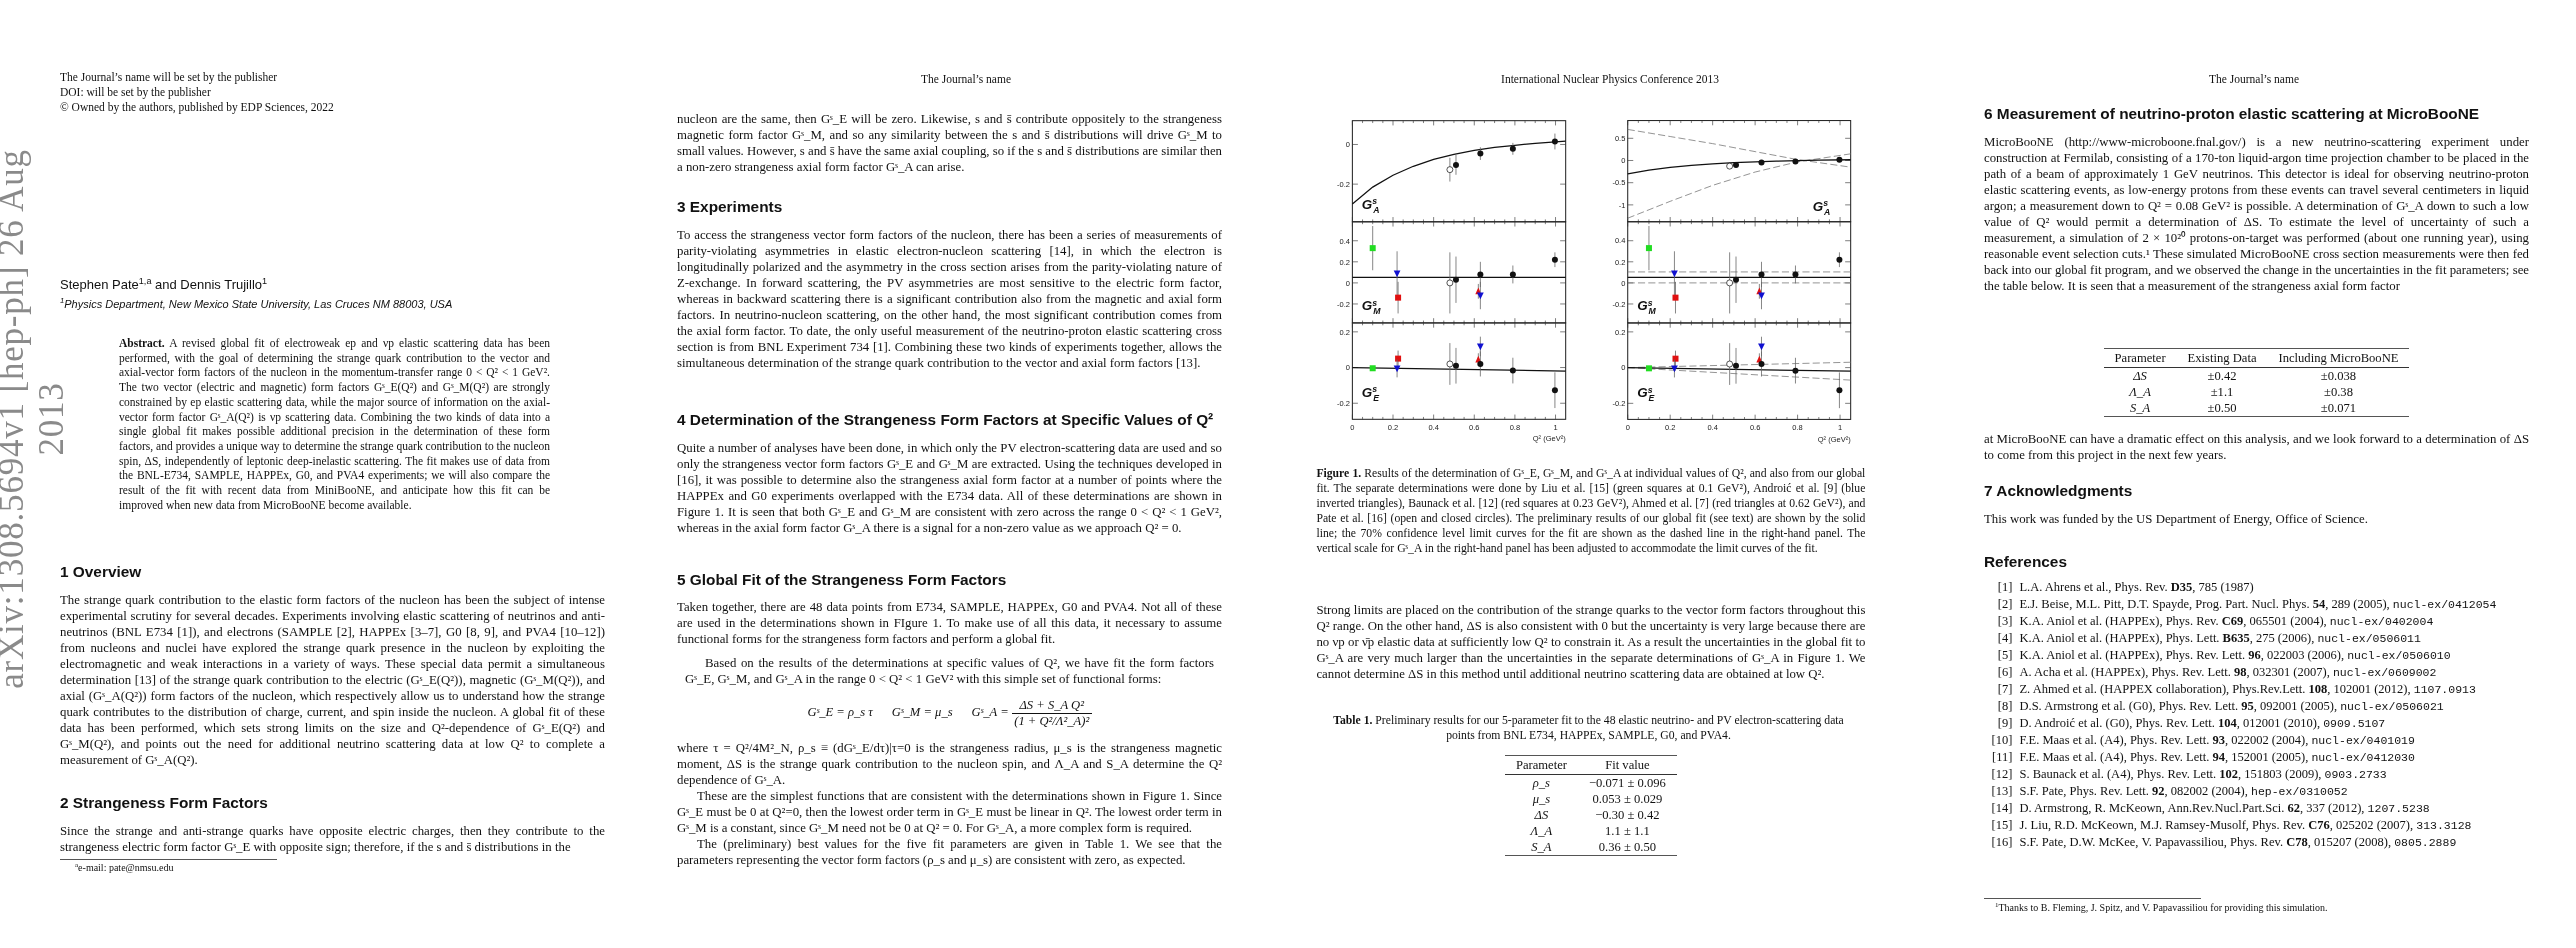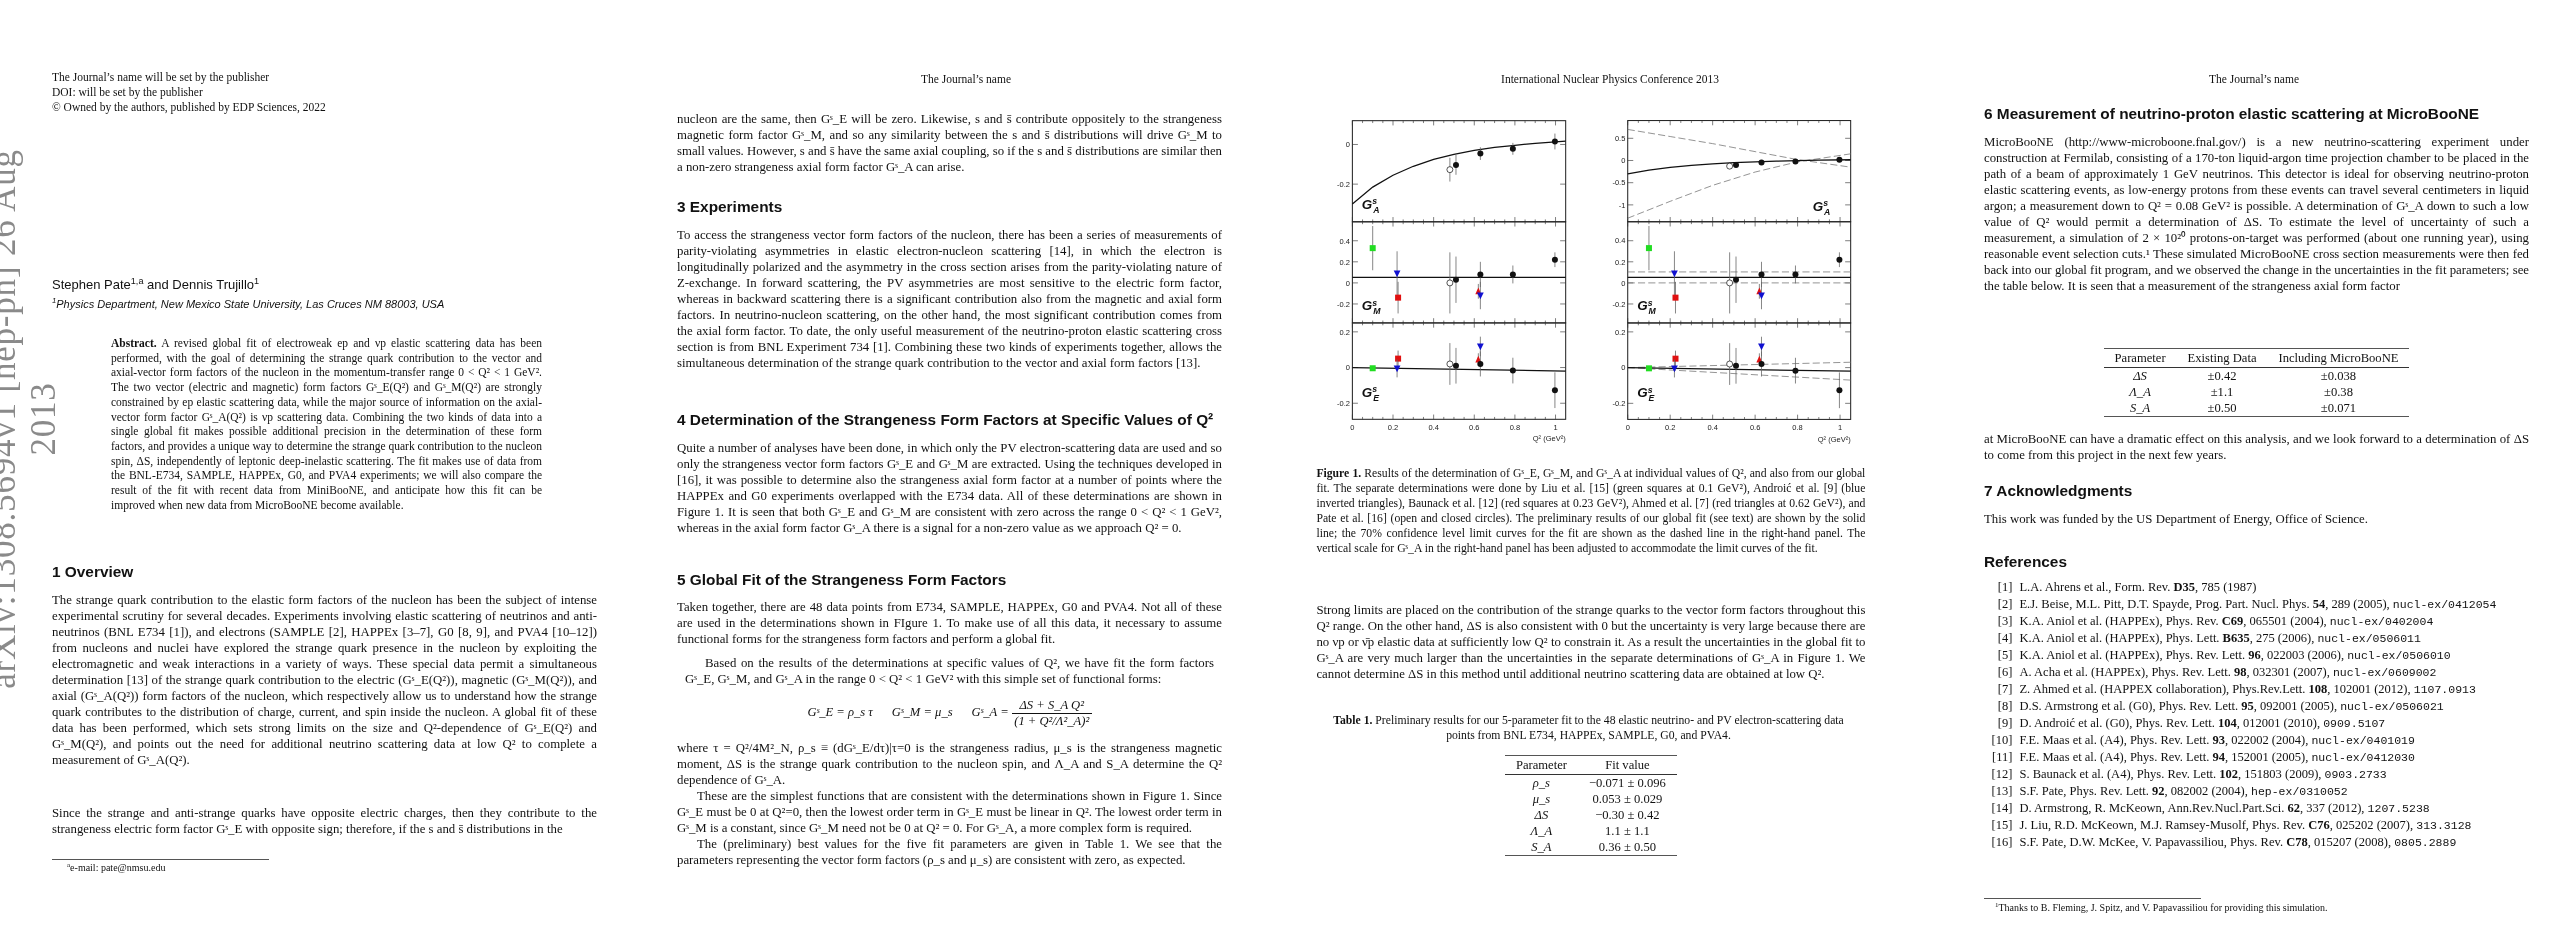--- a/index.html
+++ b/index.html
@@ -6,7 +6,7 @@
   body { width:2576px; height:948px; position:relative; overflow:hidden;
          font-family:"Liberation Serif", serif; color:#111; }
   .page { position:absolute; top:0; height:948px; width:644px; box-sizing:border-box; }
-  .p1 { left:0;padding-left:30px; } .p2 { left:644px; } .p3 { left:1288px; } .p4 { left:1932px; }
+  .p1 { left:8px;padding-left:30px; } .p2 { left:644px; } .p3 { left:1288px; } .p4 { left:1932px; }
   .txt { font-family:"Liberation Serif", serif; font-size:12.8px; line-height:16px; text-align:justify; }
   .running { position:absolute; top:73px; left:0; right:0; text-align:center; font-size:11.5px; }
   .pub { position:absolute; left:52px; top:70px; font-size:11.5px; line-height:15px; }

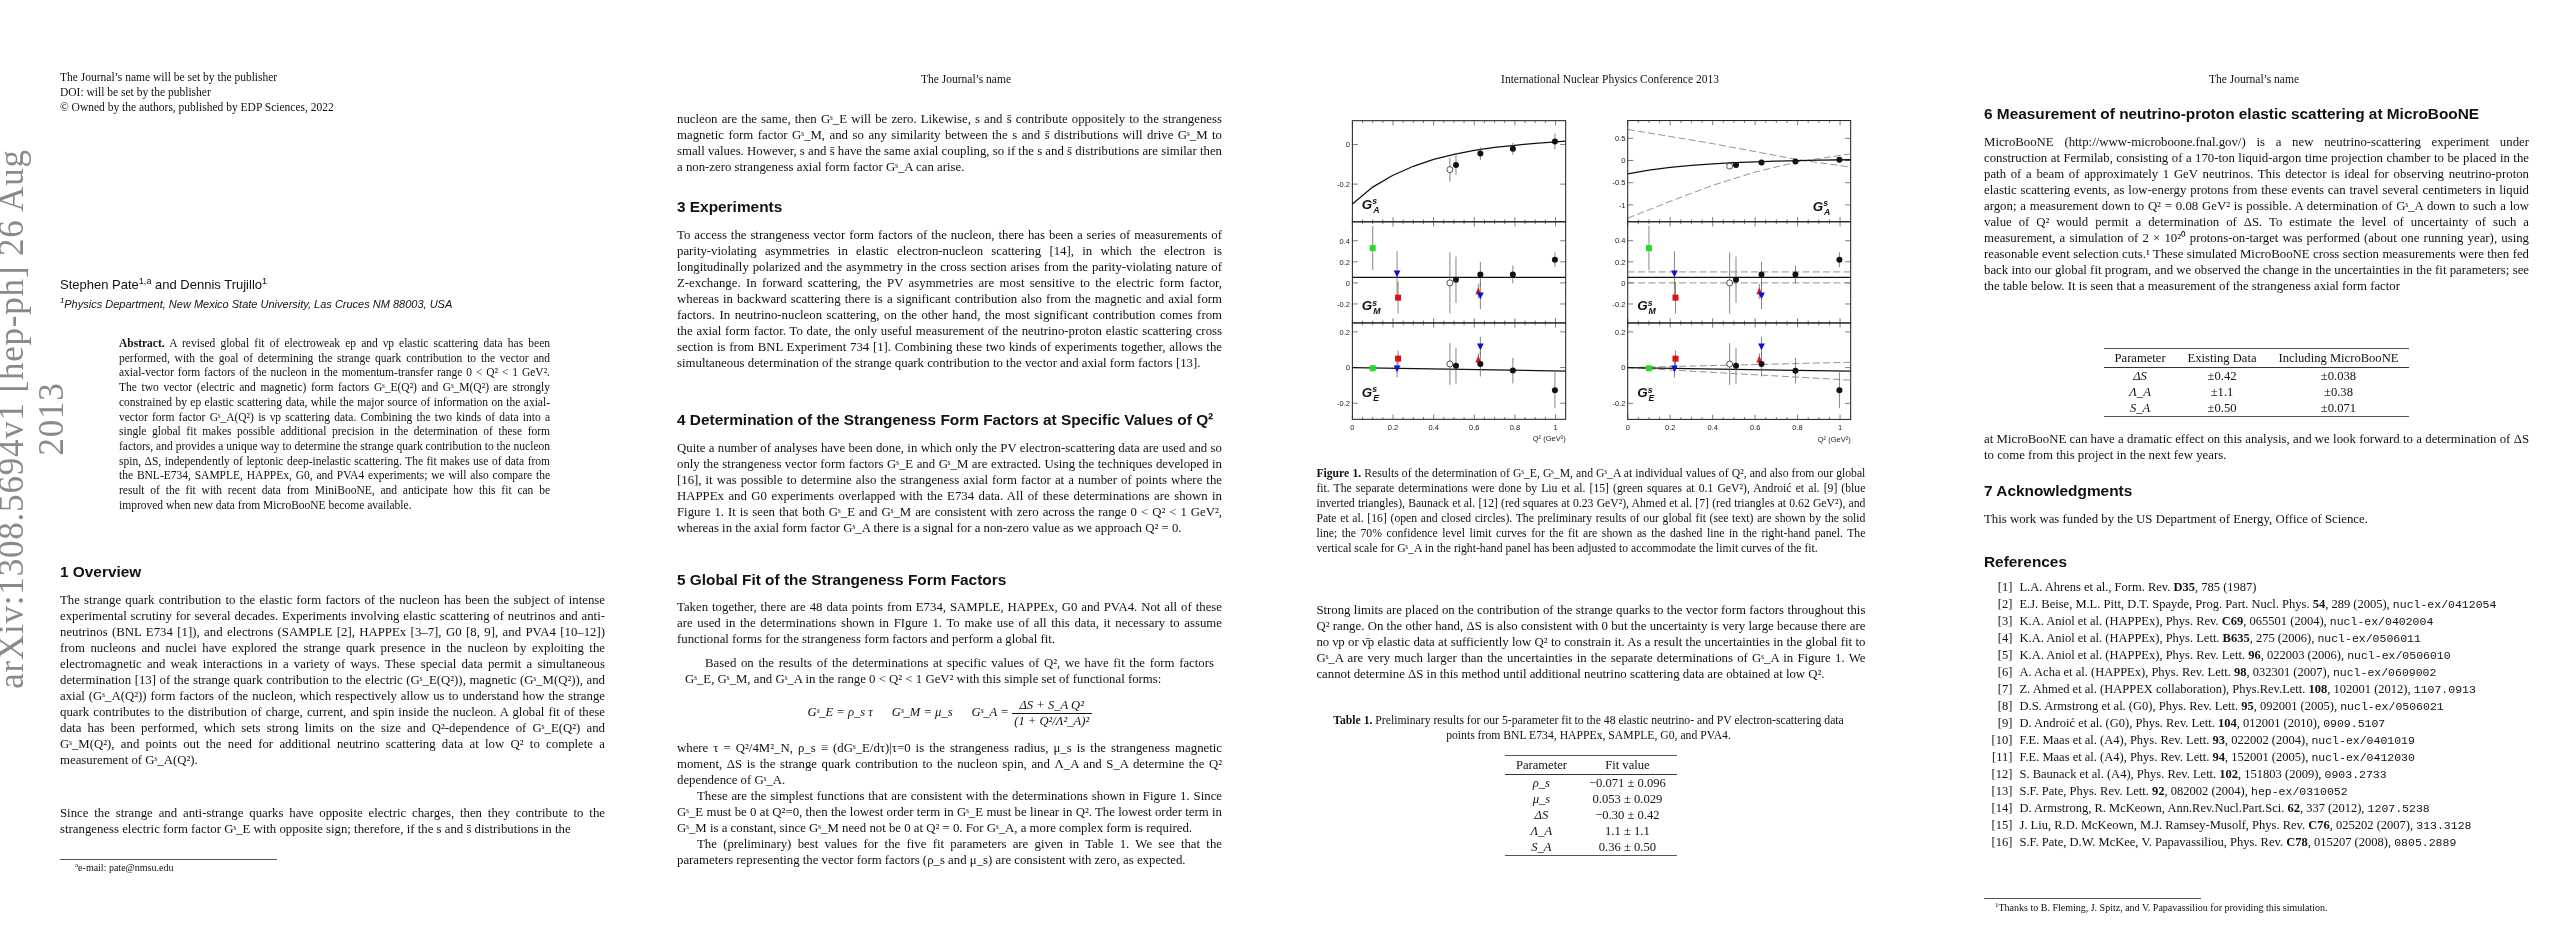--- a/index.html
+++ b/index.html
@@ -682,7 +682,7 @@
     <ul class="refs" id="ref-list" style="margin-top:8px;">
         <li>
           <span class="num">[1]</span>
-          <span><span>L.A. Ahrens et al., Form. Rev. </span><b>D35</b><span>, 785 (1987)</span></span>
+          <span><span>L.A. Ahrens et al., Phys. Rev. </span><b>D35</b><span>, 785 (1987)</span></span>
         </li>
         <li>
           <span class="num">[2]</span>

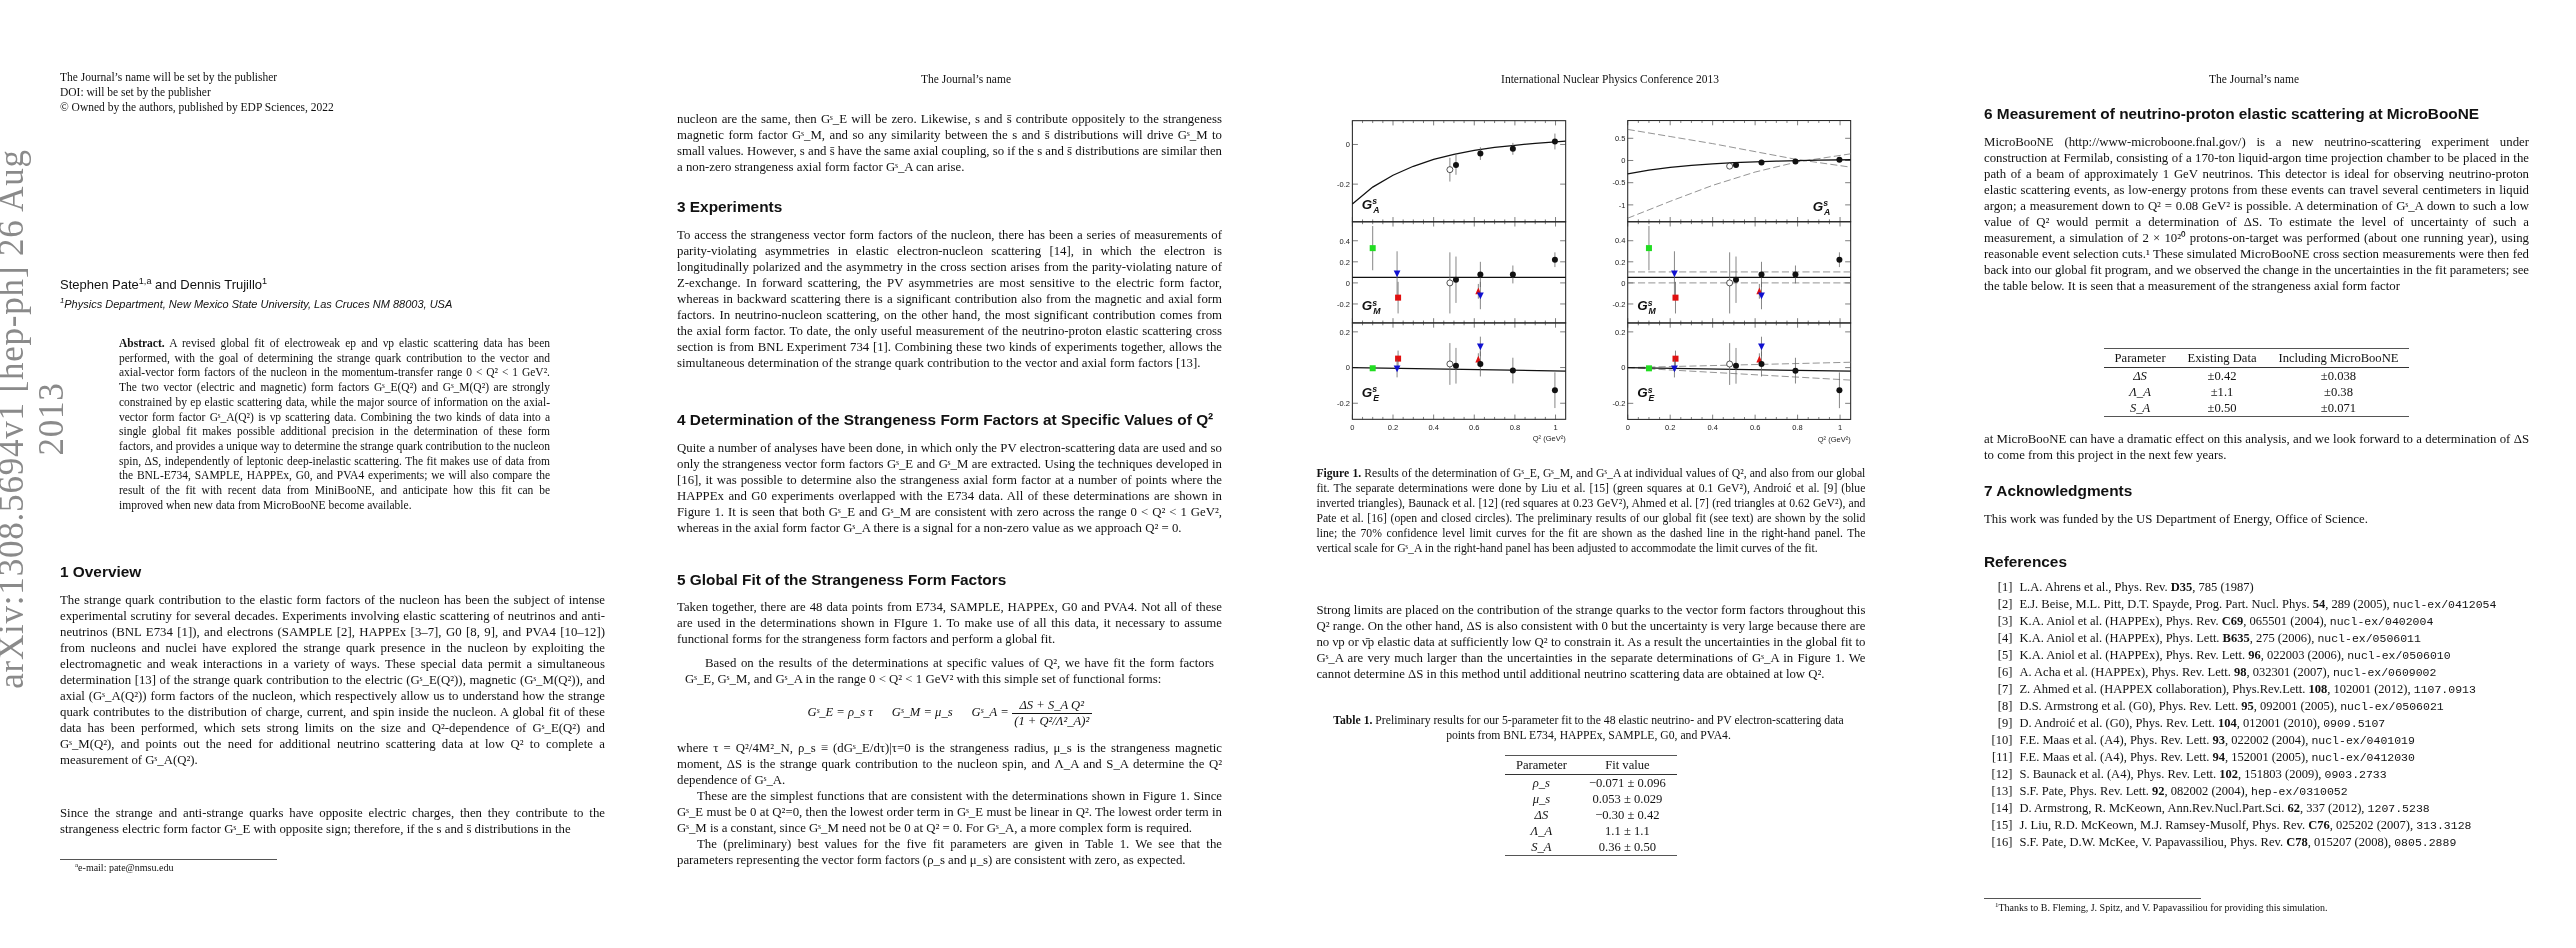--- a/index.html
+++ b/index.html
@@ -69,6 +69,7 @@
   </div>
 
   <div class="block" style="top:794px;">
+    <h2 class="sec">2  Strangeness Form Factors</h2>
     <p class="txt" style="margin:11px 0 0 0;">Since the strange and anti-strange quarks have opposite electric charges, then they contribute to the strangeness electric form factor Gˢ_E with opposite sign; therefore, if the s and s̄ distributions in the</p>
   </div>
 

